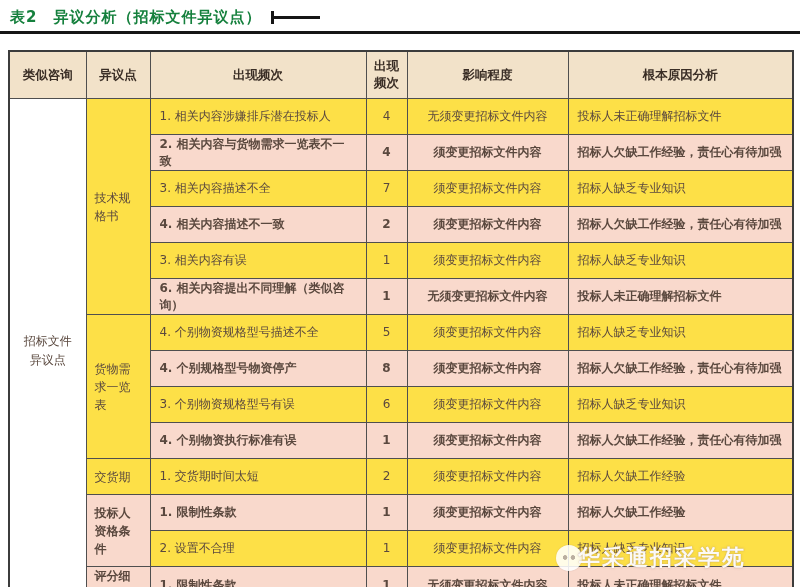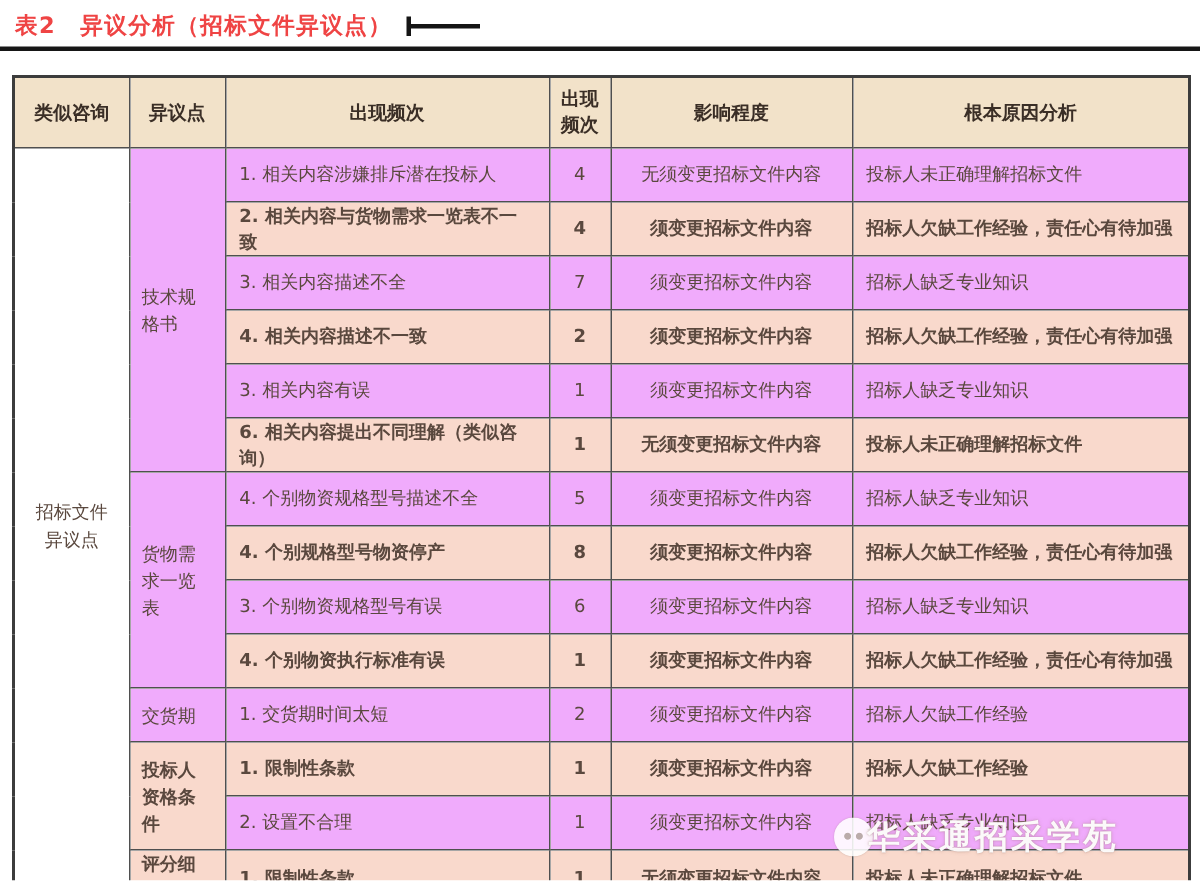--- a/index.html
+++ b/index.html
@@ -6,7 +6,7 @@
   .page{position:relative;width:800px;height:587px;background:#ffffff;overflow:hidden;}
 
   .title-row{position:absolute;top:8px;left:10px;display:flex;align-items:center;}
-  .caption{font-size:15px;font-weight:bold;color:#ef4444;letter-spacing:1px;white-space:nowrap;}
+  .caption{font-size:15px;font-weight:bold;color:#15803d;letter-spacing:1px;white-space:nowrap;}
   .deco{display:flex;align-items:center;margin-left:10px;}
   .deco-tick{width:3px;height:13px;background:#151515;}
   .deco-bar{width:46px;height:3px;background:#151515;}

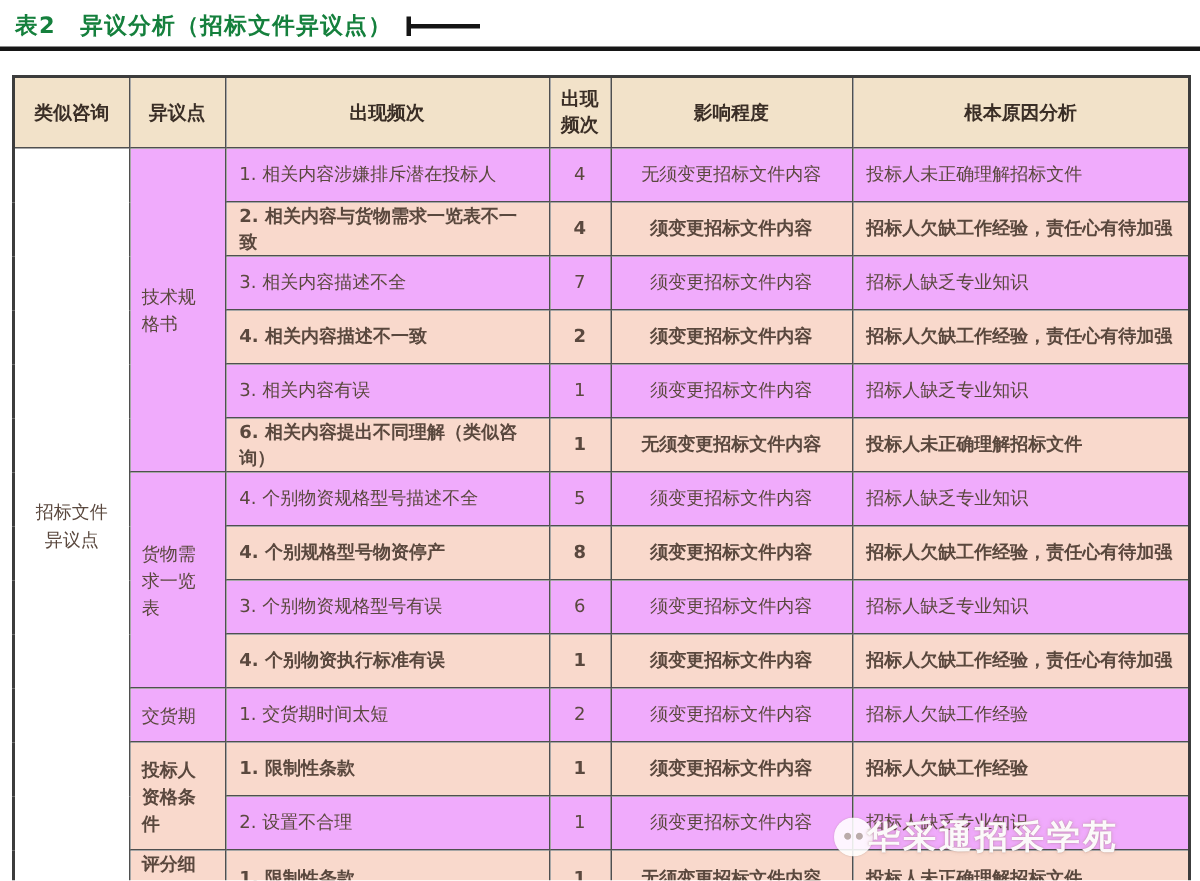--- a/index.html
+++ b/index.html
@@ -21,7 +21,7 @@
   td.grp{text-align:left;padding:0 8px;line-height:1.5;}
   td.stage{text-align:center;padding:0 12px;line-height:1.6;background:#ffffff;}
   td.pink{background:#f9d9cc;font-weight:bold;}
-  td.white{background:#f0abfc;}
+  td.white{background:#fde047;}
 
   .watermark{position:absolute;right:54px;bottom:14px;display:flex;align-items:center;z-index:5;pointer-events:none;}
   .wm-logo{width:26px;height:26px;border-radius:50%;margin-right:-4px;

